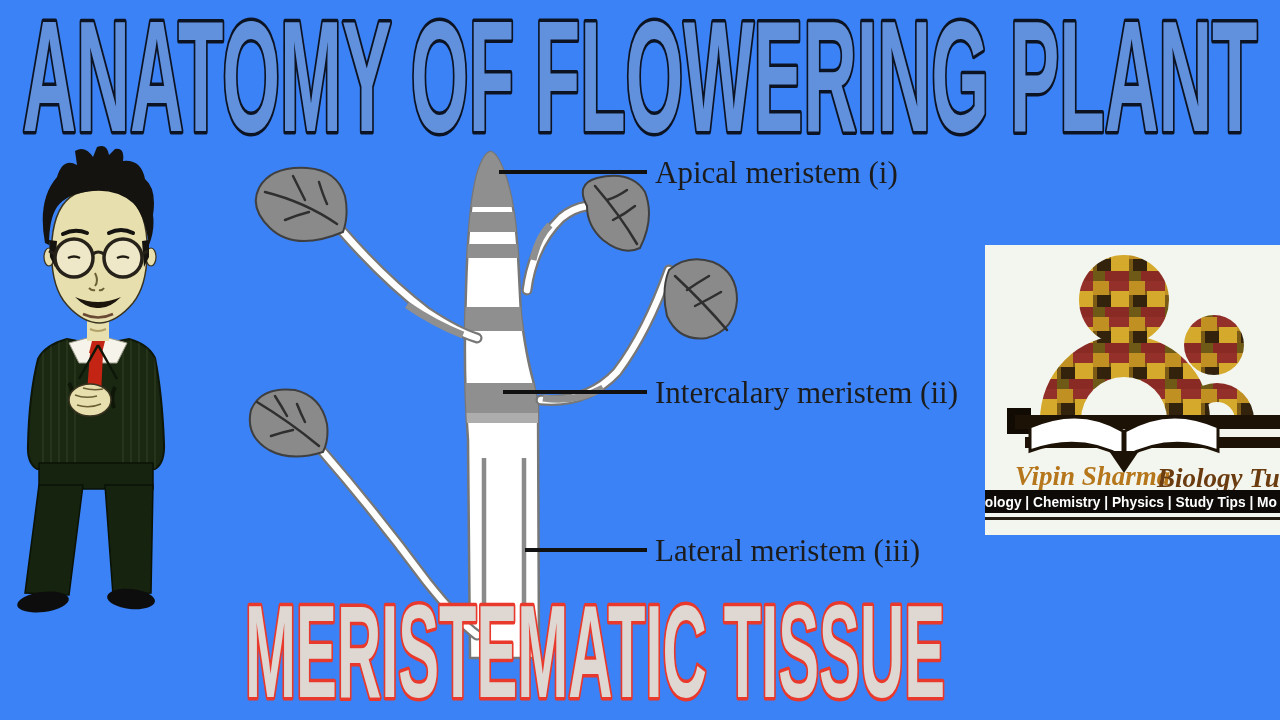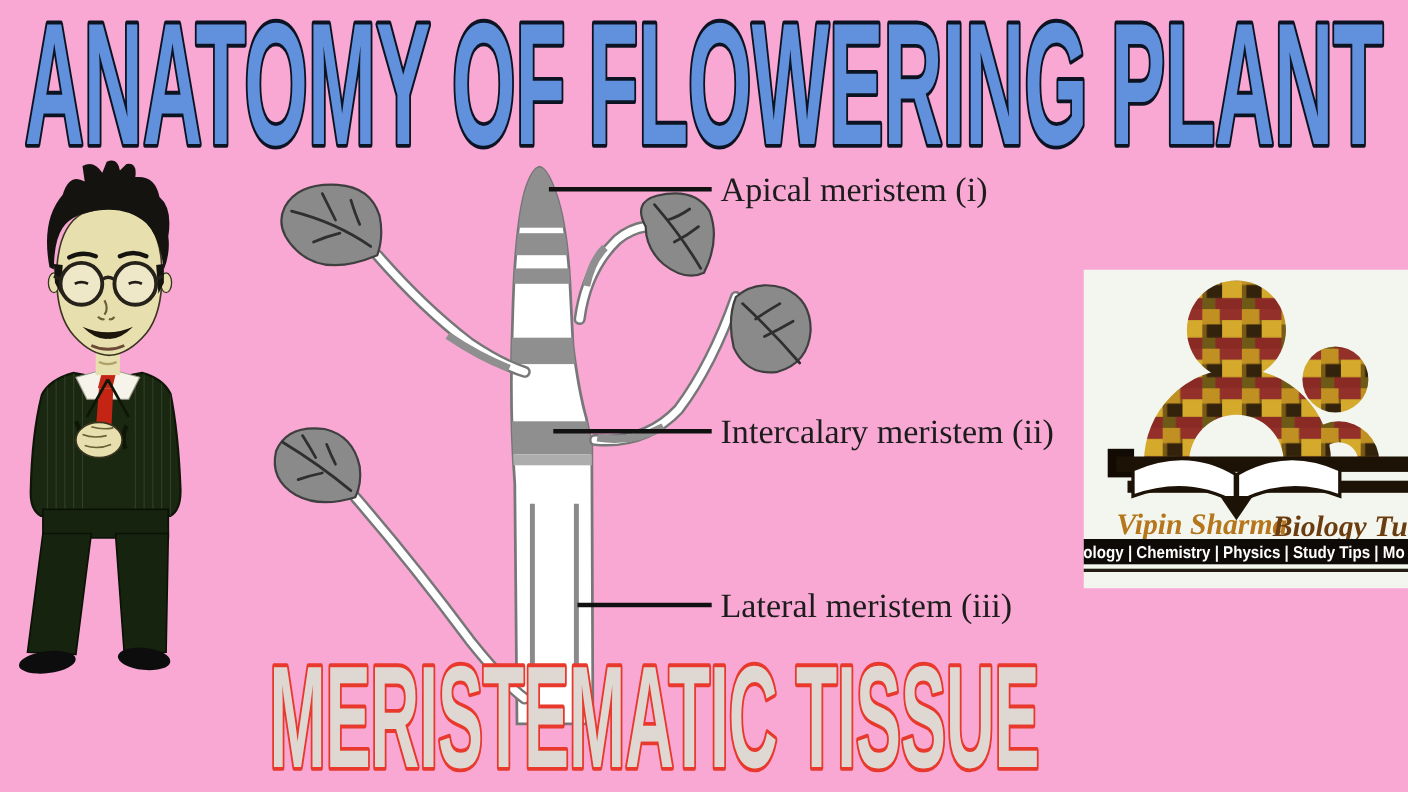--- a/index.html
+++ b/index.html
@@ -3,7 +3,7 @@
 <meta charset="utf-8">
 <style>
   html,body{margin:0;padding:0;background:#ffffff;}
-  #stage{position:relative;width:1280px;height:720px;background:#f9a8d4;overflow:hidden;
+  #stage{position:relative;width:1280px;height:720px;background:#3b82f6;overflow:hidden;
          font-family:"Liberation Sans",sans-serif;}
   .abs{position:absolute;}
   svg text{user-select:none;}

